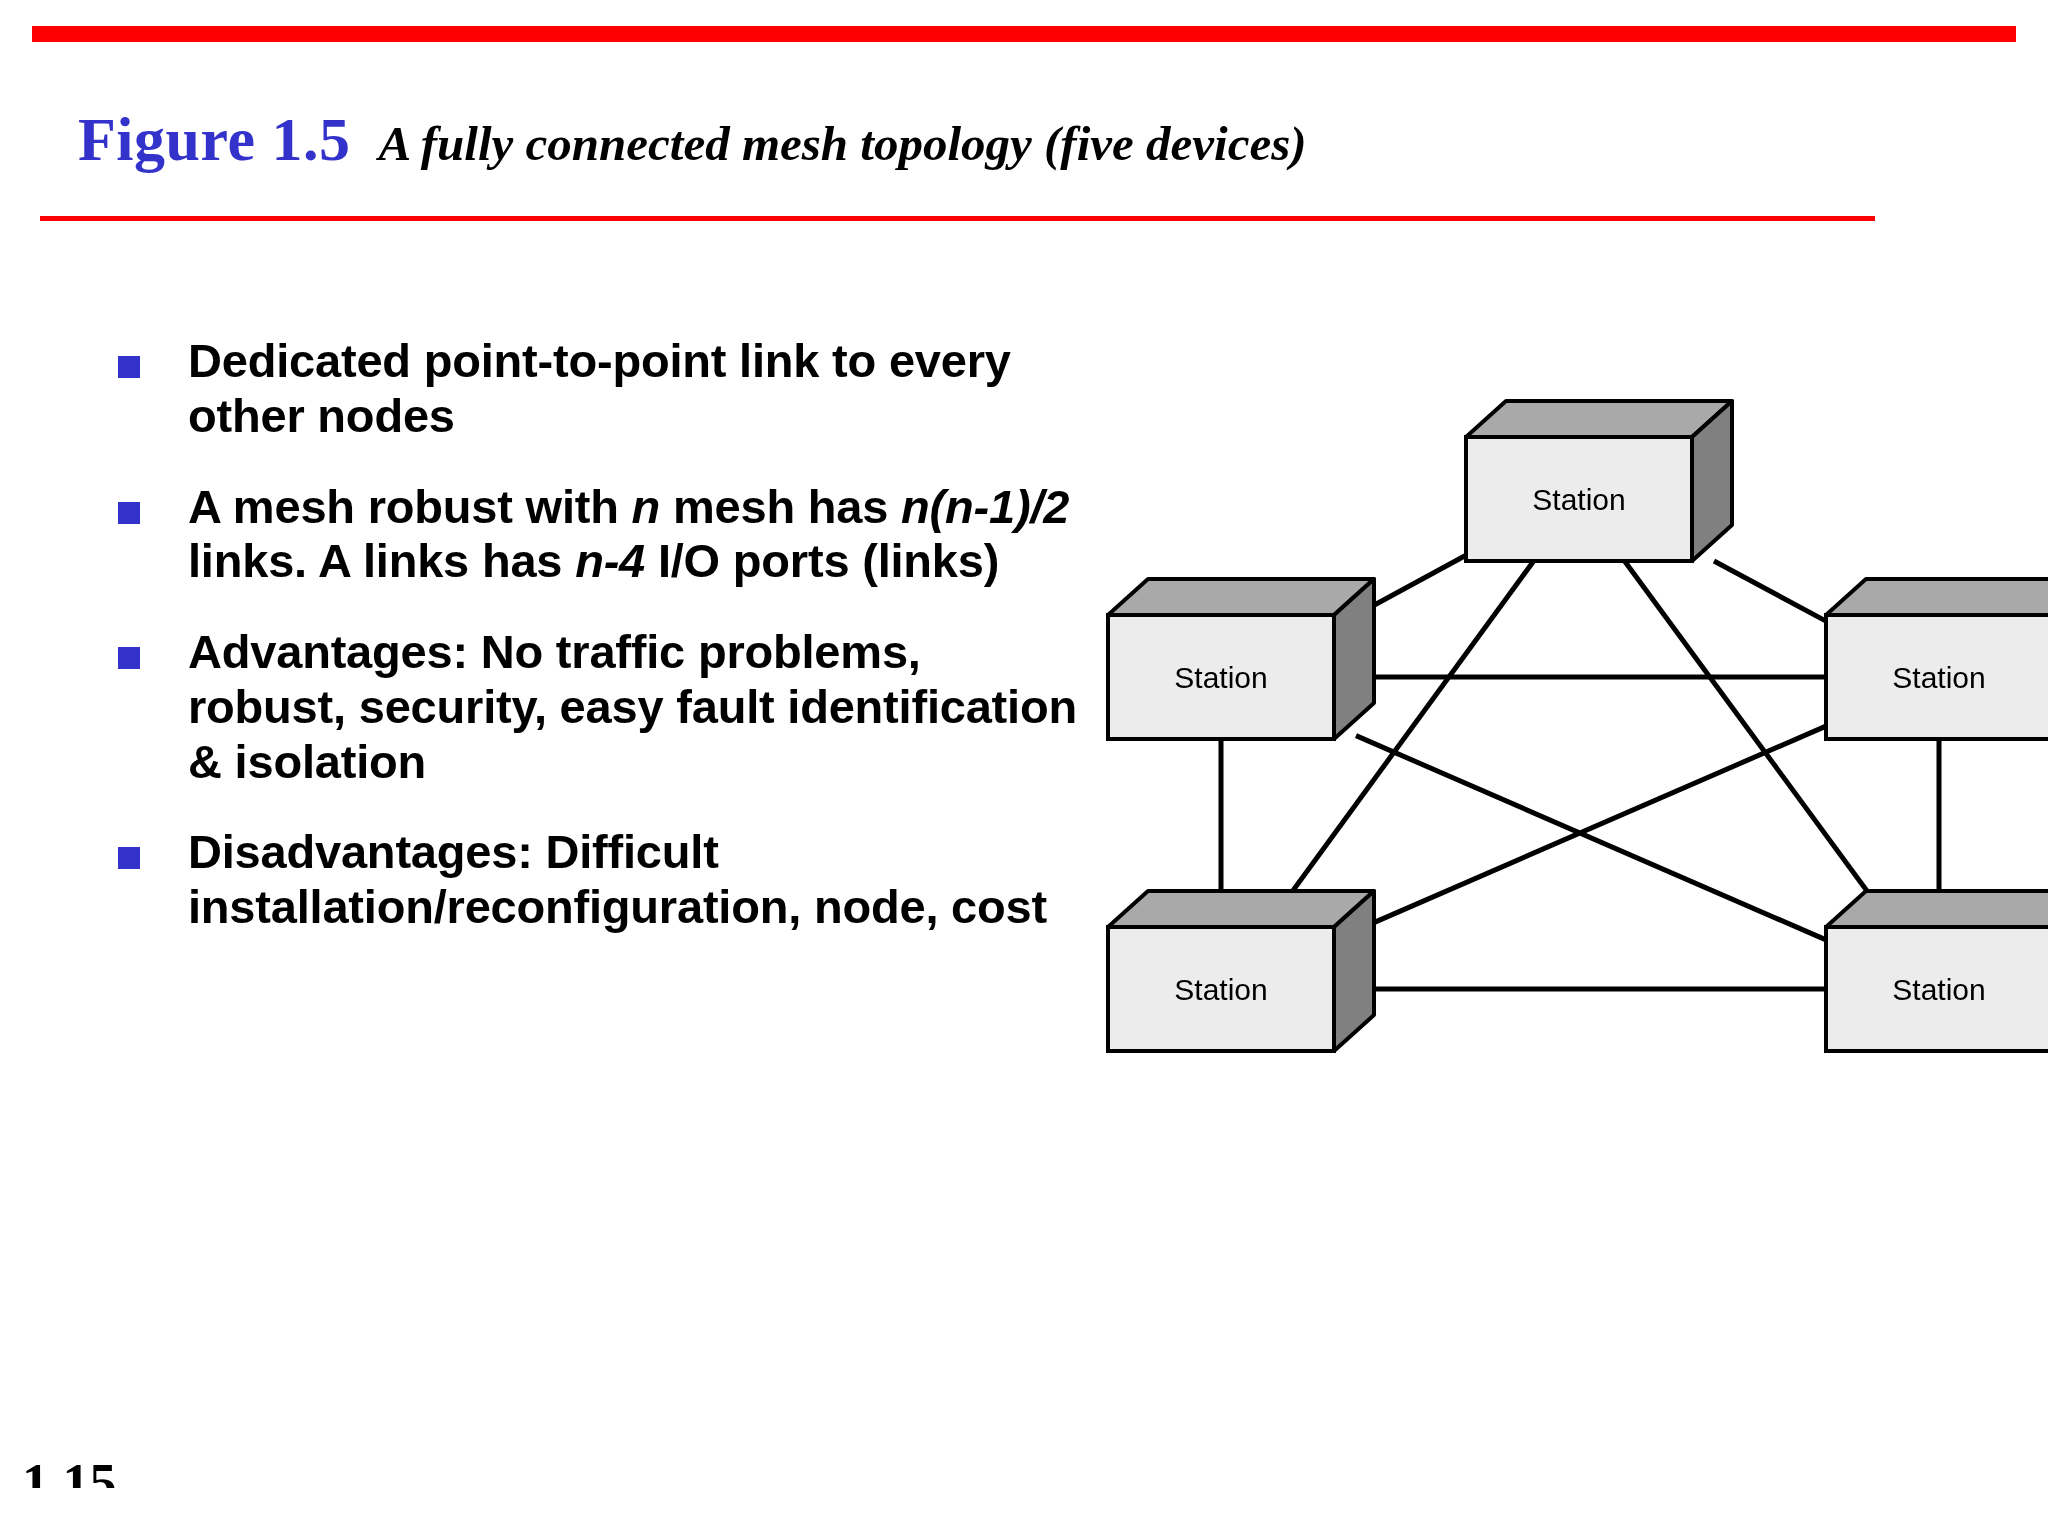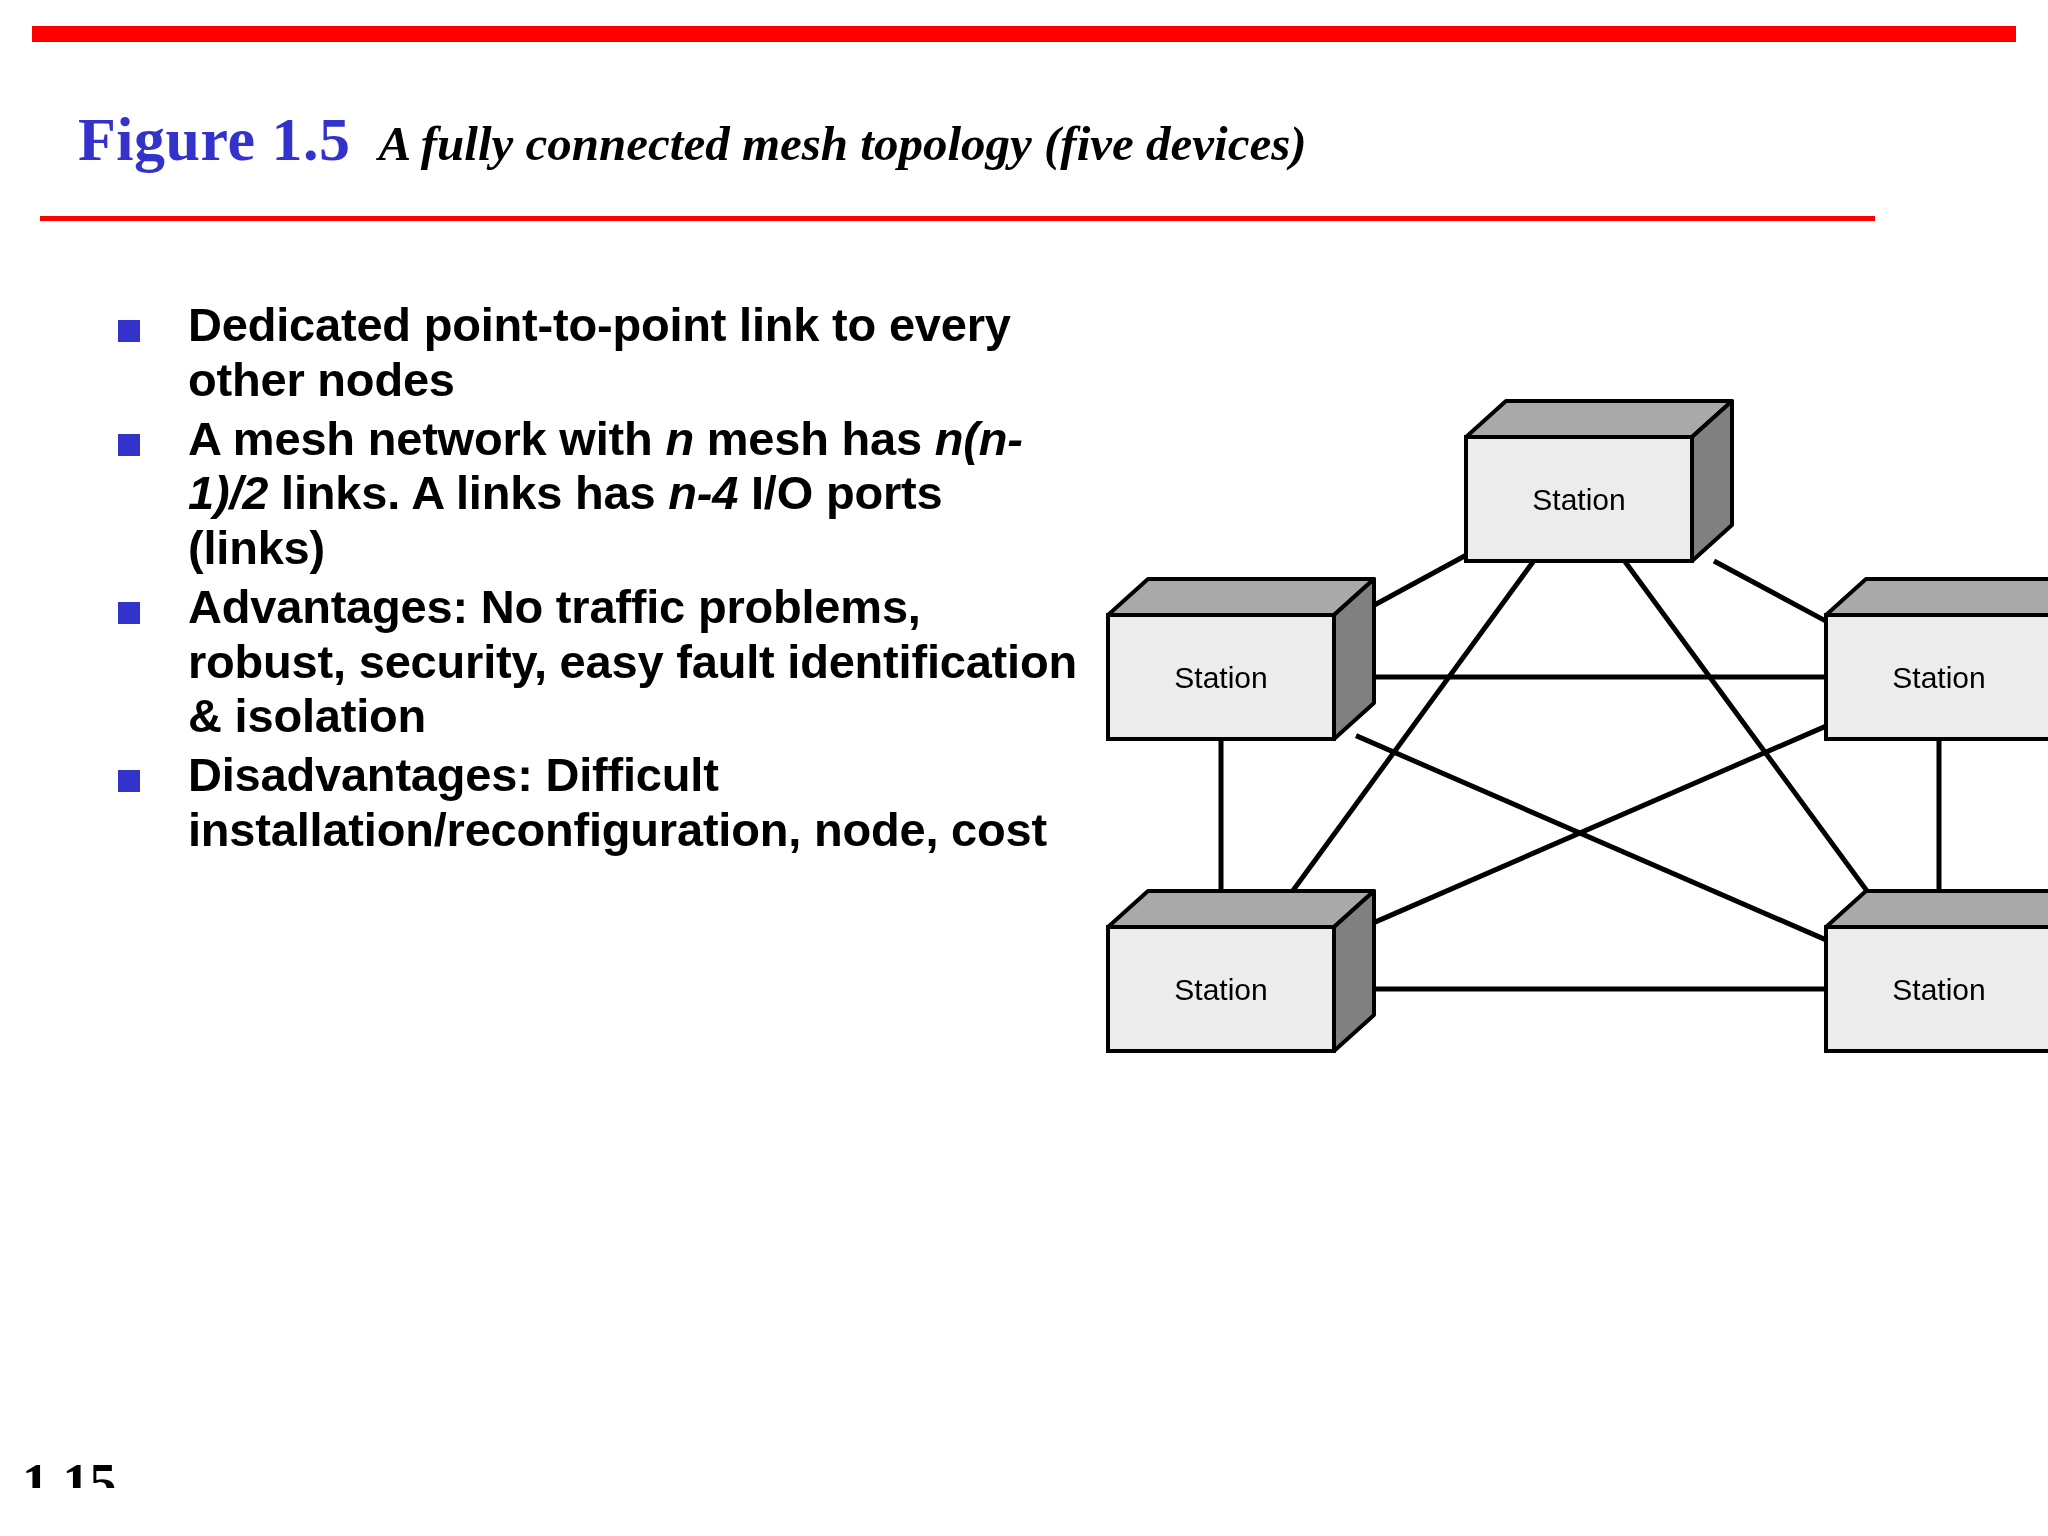--- a/index.html
+++ b/index.html
@@ -74,6 +74,7 @@
     display: flex;
     align-items: flex-start;
     margin-bottom: 4px;
+    margin-top: 36px;
   }
   .bullet-marker {
     width: 22px;

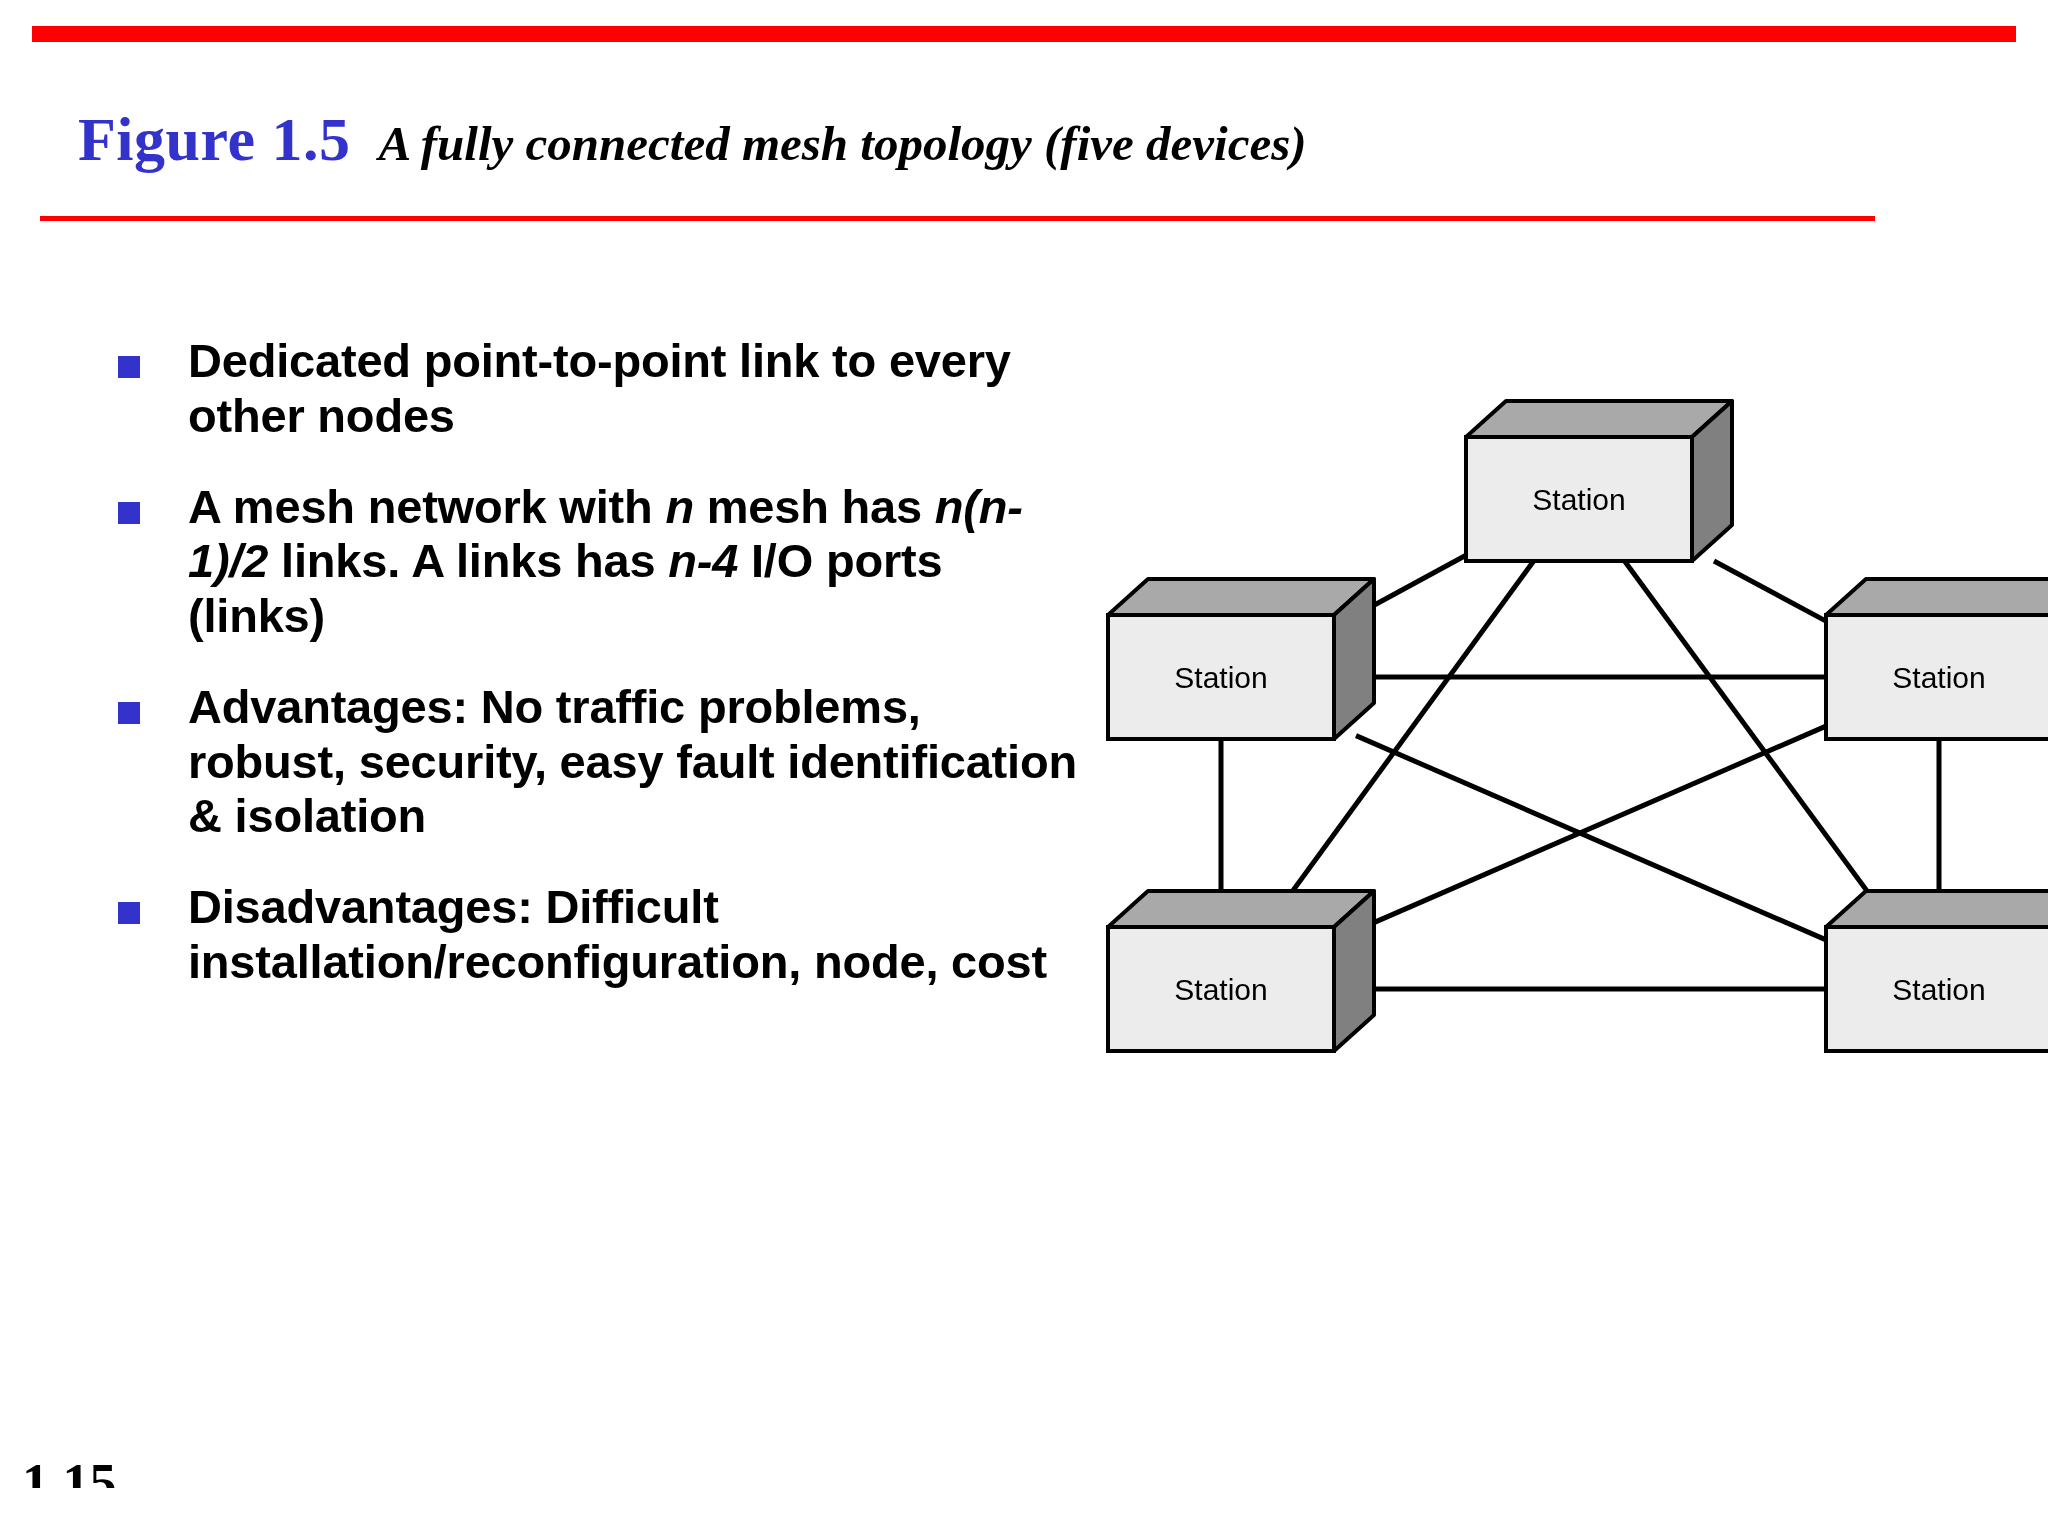--- a/index.html
+++ b/index.html
@@ -150,7 +150,7 @@
 
     <div class="bullet-row">
       <span class="bullet-marker"></span>
-      <span class="bullet-text"><span>A mesh network with </span><i>n</i><span> mesh has </span><i>n(n-1)/2</i><span> links.  A links has </span><i>n-4</i><span> I/O ports (links)</span></span>
+      <span class="bullet-text"><span>A mesh robust with </span><i>n</i><span> mesh has </span><i>n(n-1)/2</i><span> links.  A links has </span><i>n-4</i><span> I/O ports (links)</span></span>
     </div>
 
     <div class="bullet-row">

